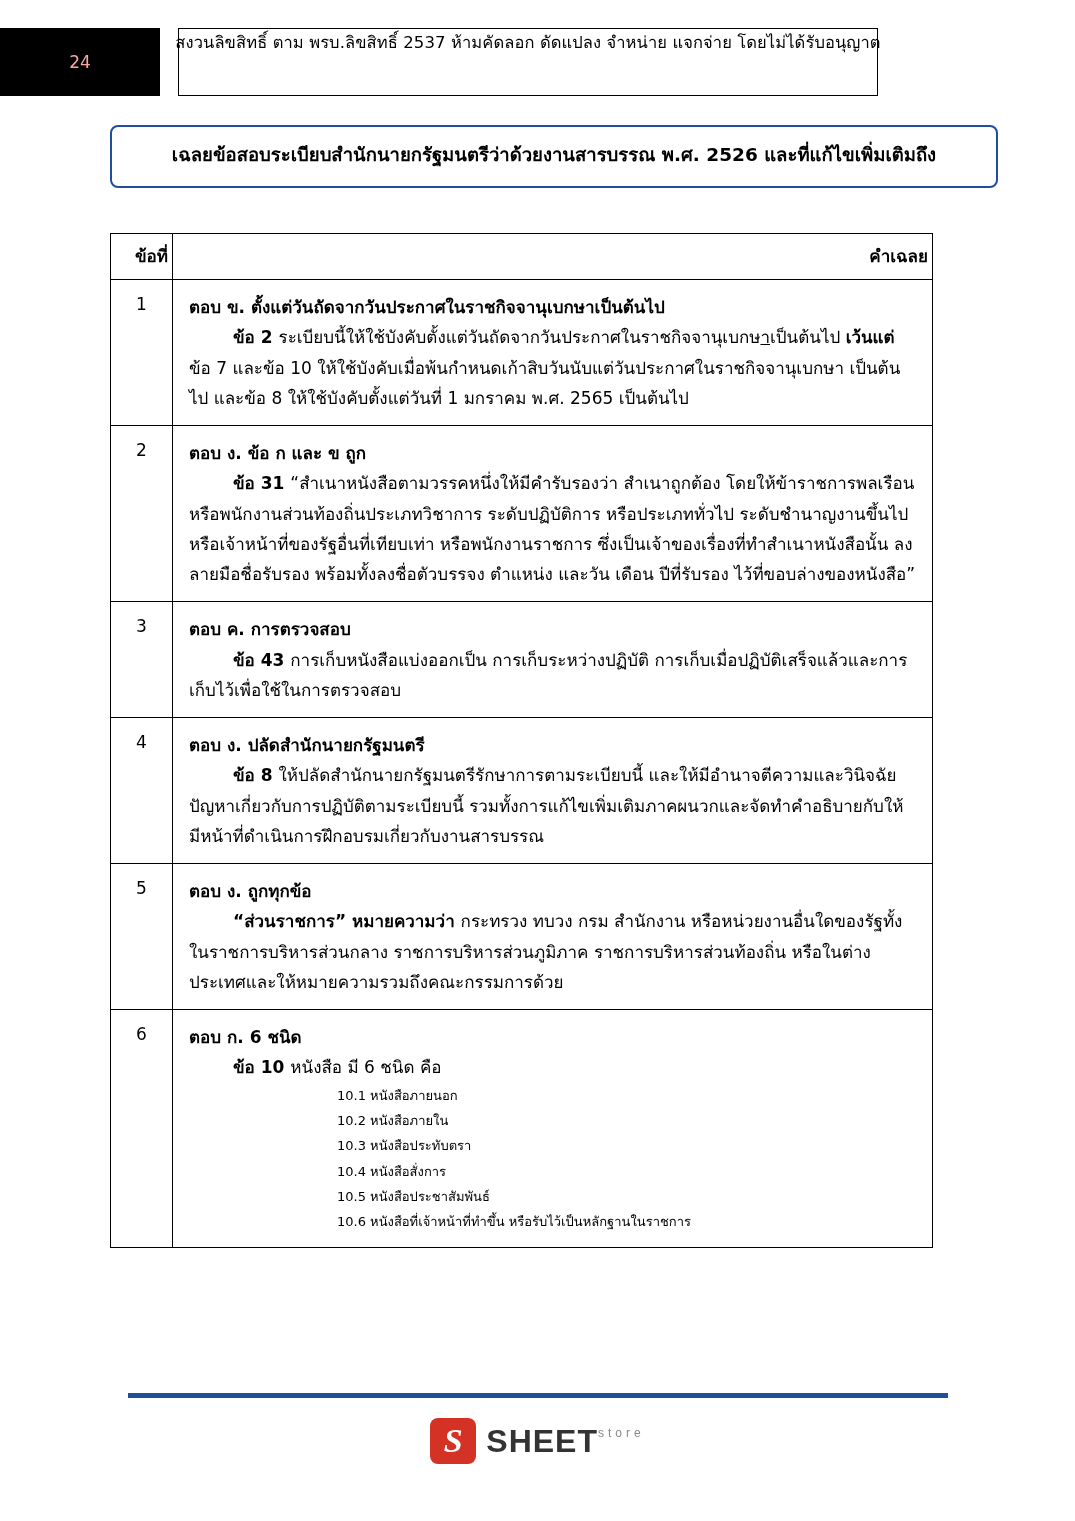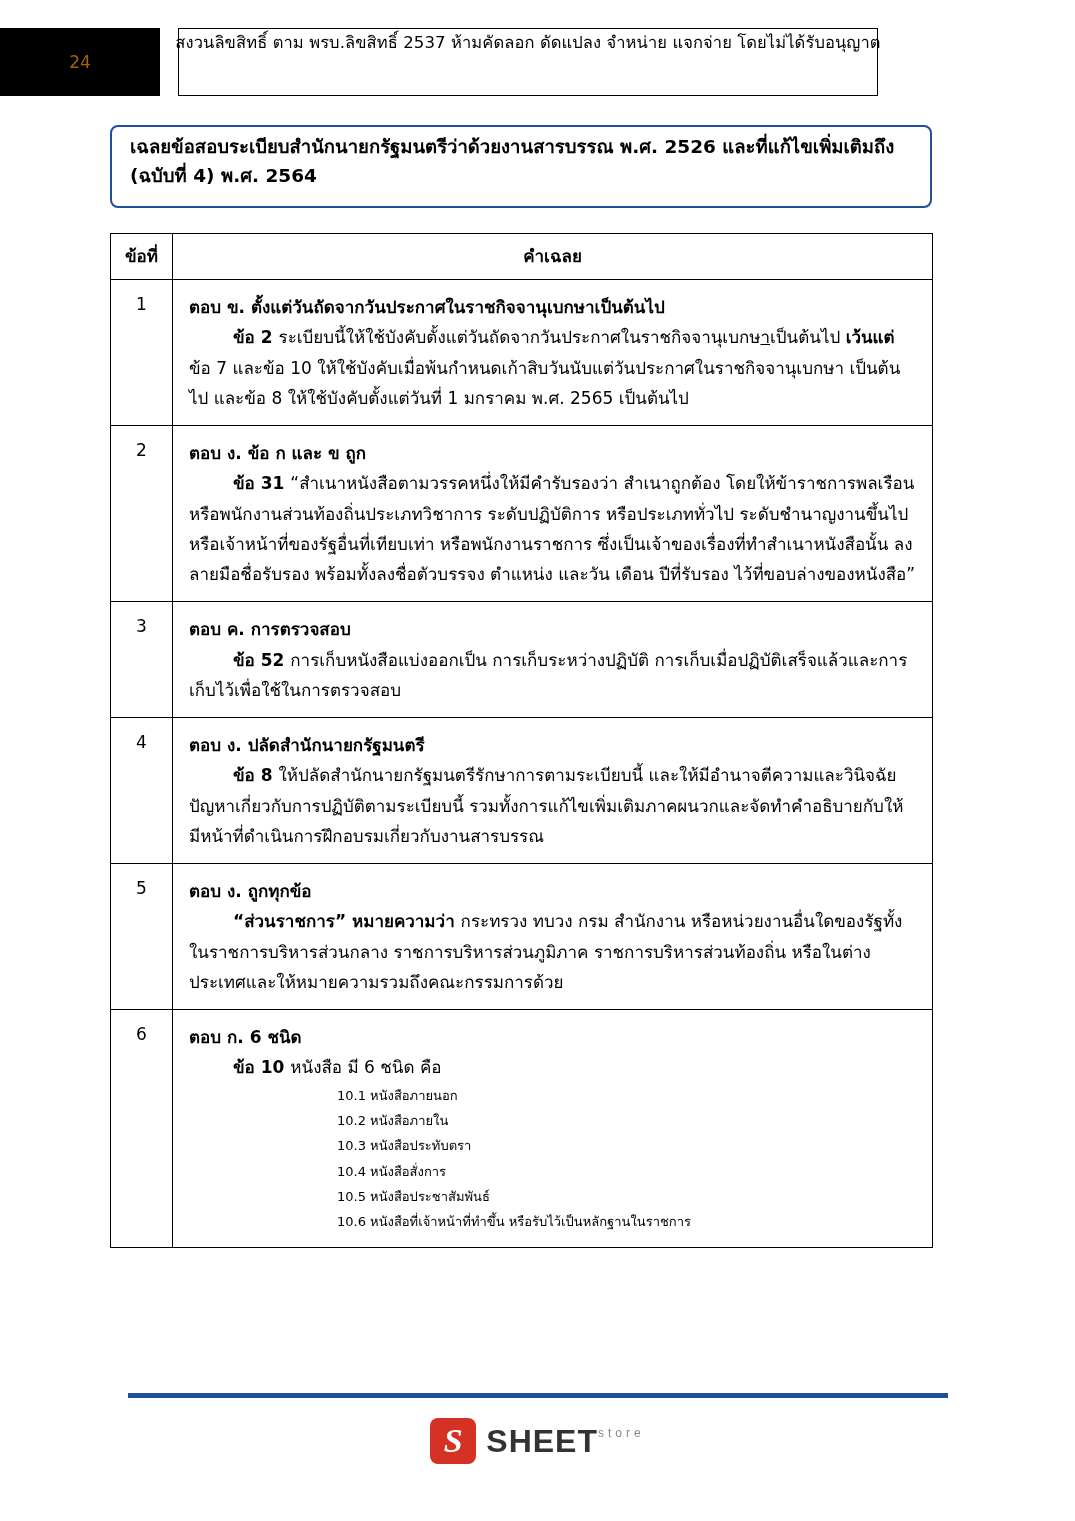--- a/index.html
+++ b/index.html
@@ -34,7 +34,7 @@
     width: 160px;
     height: 68px;
     background: #000000;
-    color: #a16207;
+    color: #fca5a5;
     font-size: 17px;
     display: flex;
     align-items: center;

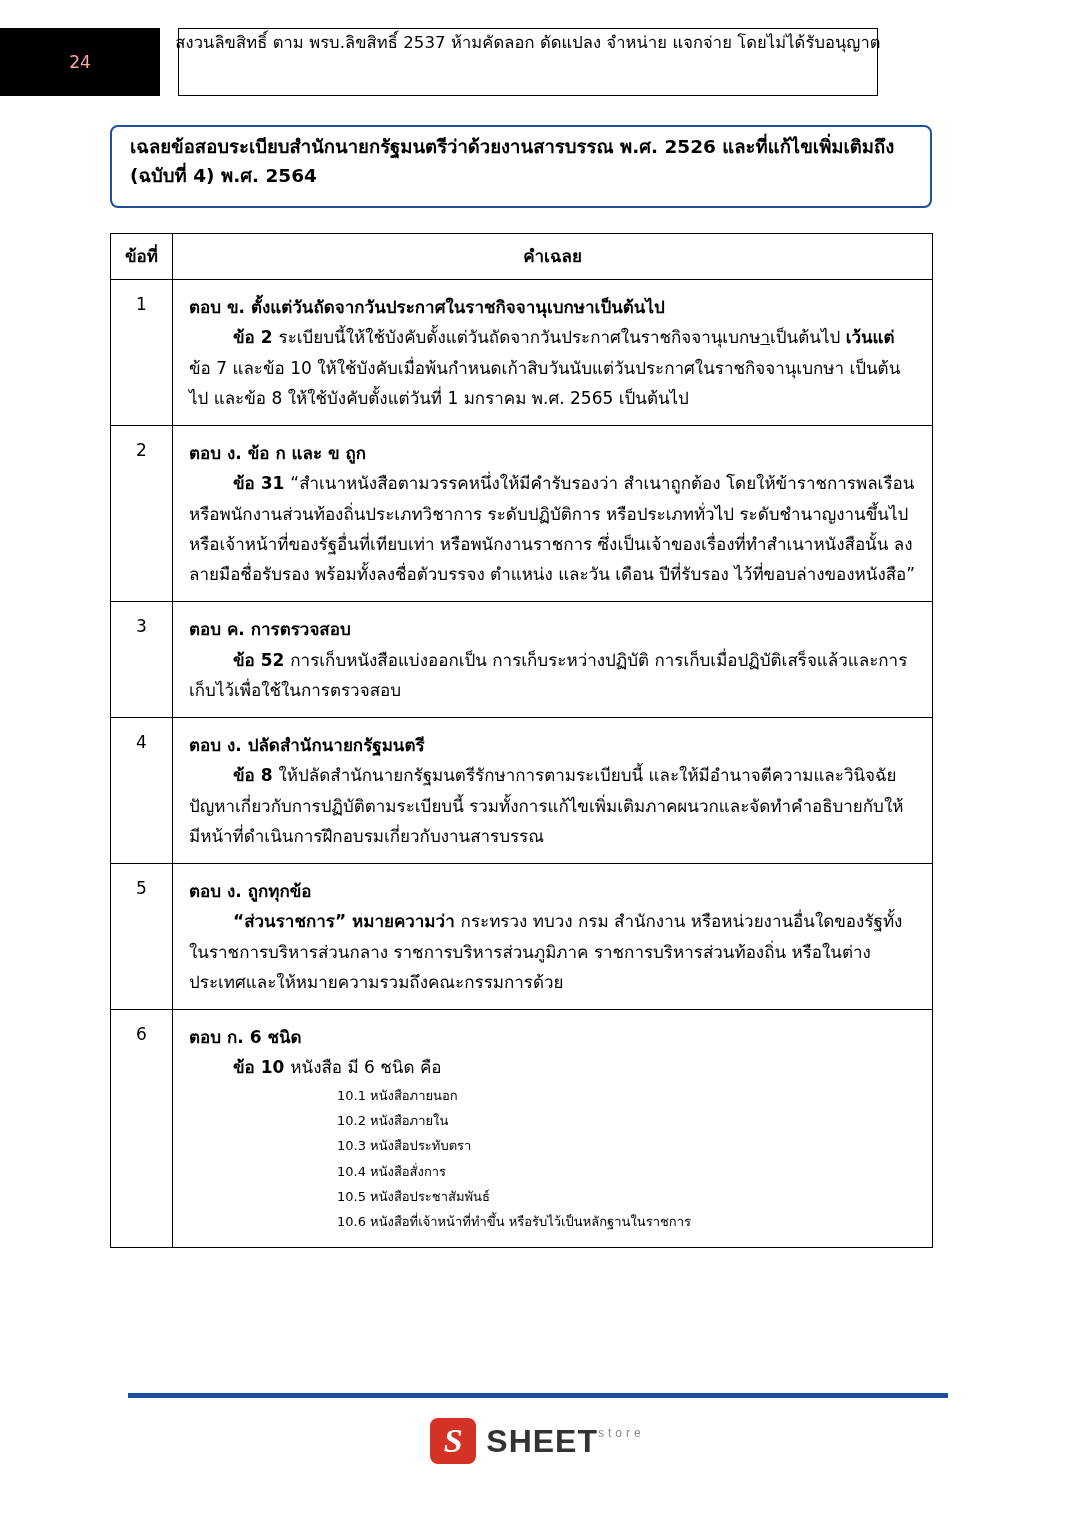--- a/index.html
+++ b/index.html
@@ -64,12 +64,12 @@
     position: absolute;
     top: 125px;
     left: 110px;
-    width: 822px;
+    width: 888px;
     box-sizing: border-box;
     border: 2px solid #1f4e9c;
     border-radius: 8px;
-    padding: 6px 18px 16px 18px;
-    text-align: left;
+    padding: 14px 18px 16px 18px;
+    text-align: center;
   }
   .title-line {
     font-size: 18.5px;

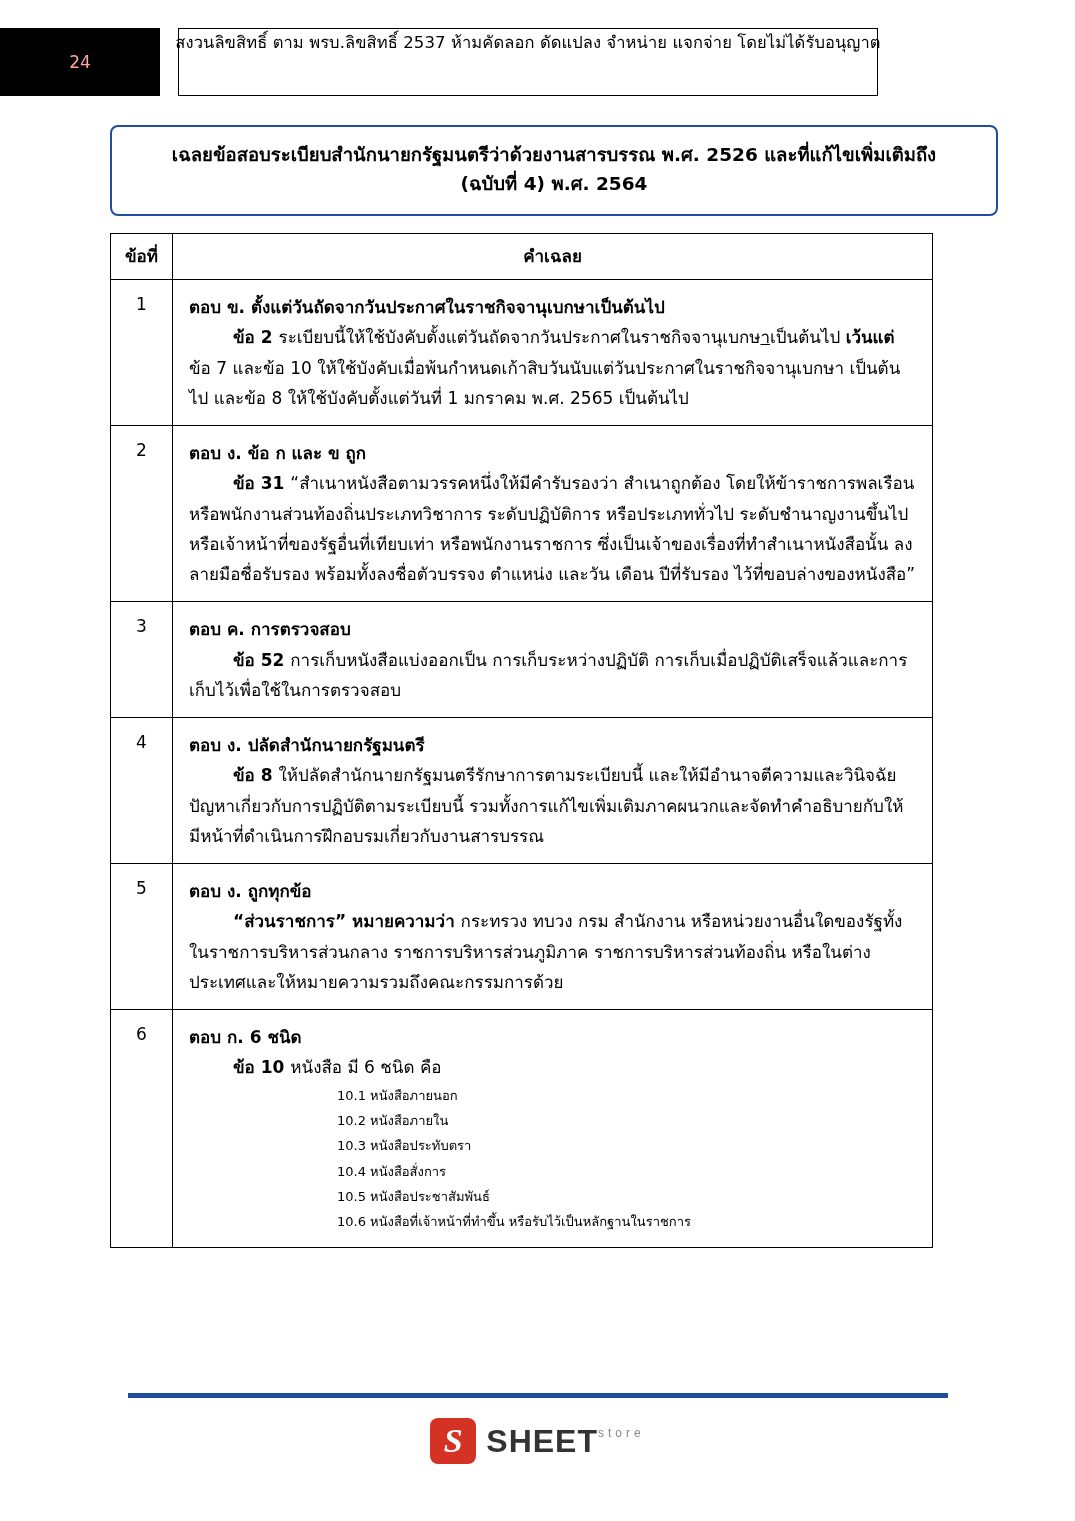--- a/index.html
+++ b/index.html
@@ -204,7 +204,6 @@
 
   <div class="title-box">
     <div class="title-line">เฉลยข้อสอบระเบียบสำนักนายกรัฐมนตรีว่าด้วยงานสารบรรณ พ.ศ. 2526 และที่แก้ไขเพิ่มเติมถึง</div>
-    <div class="title-line">(ฉบับที่ 4) พ.ศ. 2564</div>
   </div>
 
   <table class="answers">

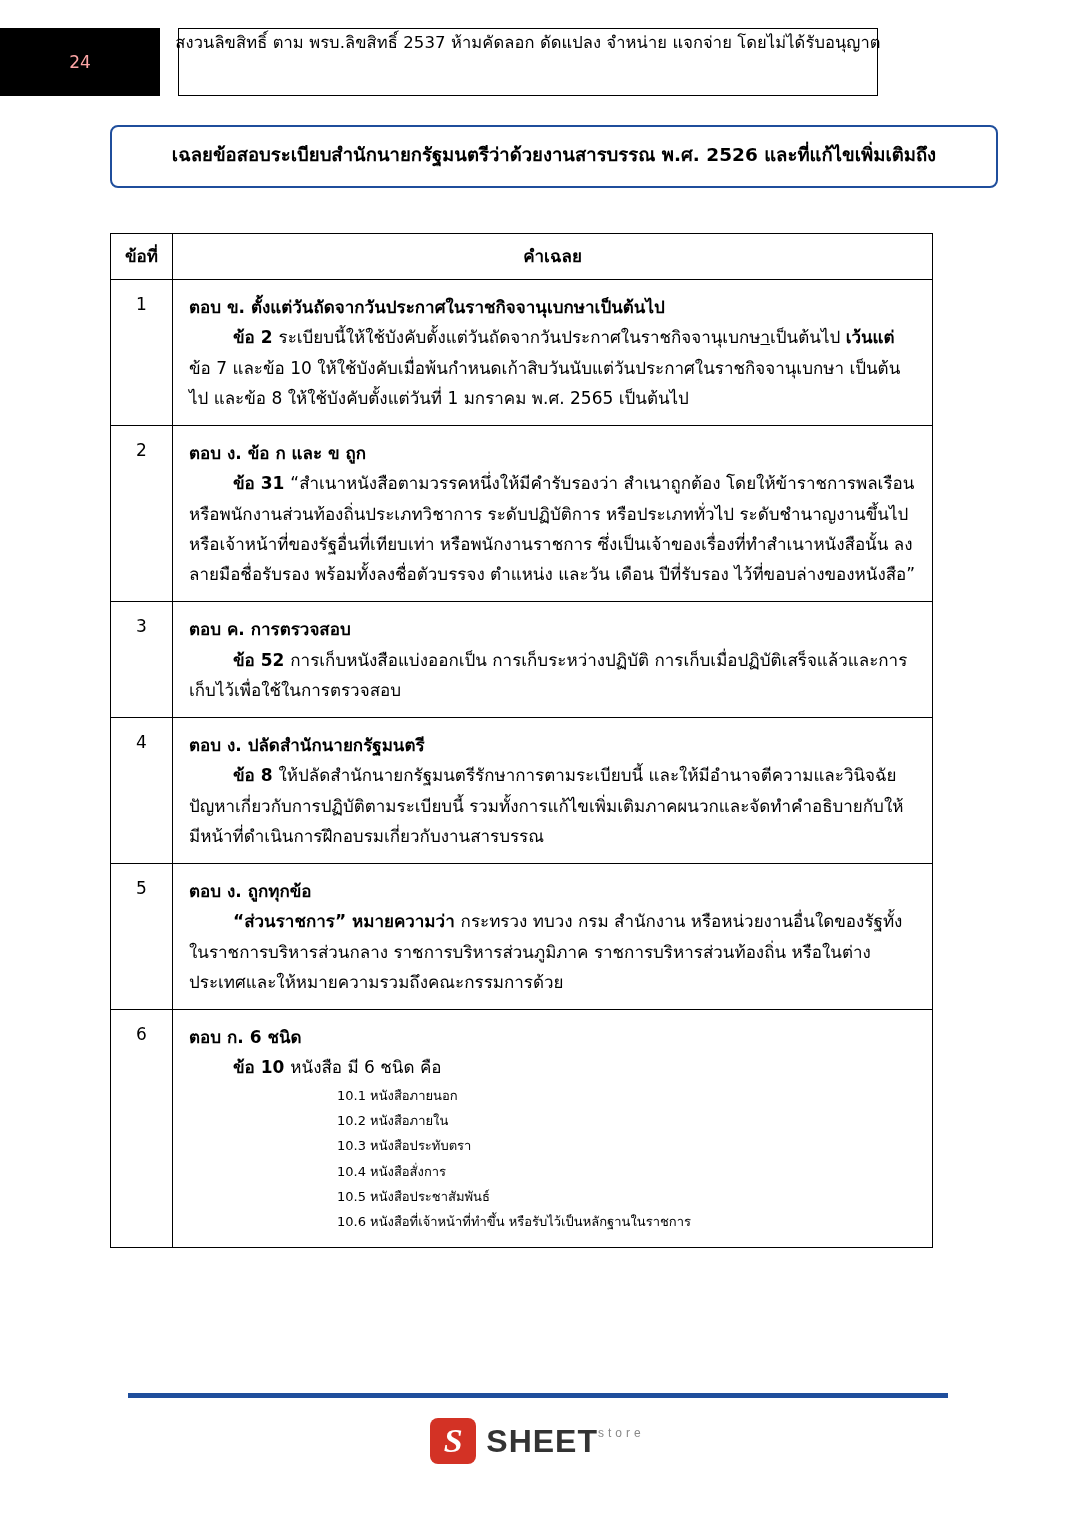--- a/index.html
+++ b/index.html
@@ -94,7 +94,7 @@
   table.answers thead th {
     font-size: 17px;
     font-weight: bold;
-    text-align: center;
+    text-align: right;
     padding: 8px 4px 10px 4px;
     vertical-align: middle;
     font-family: Liberation Mono, monospace;

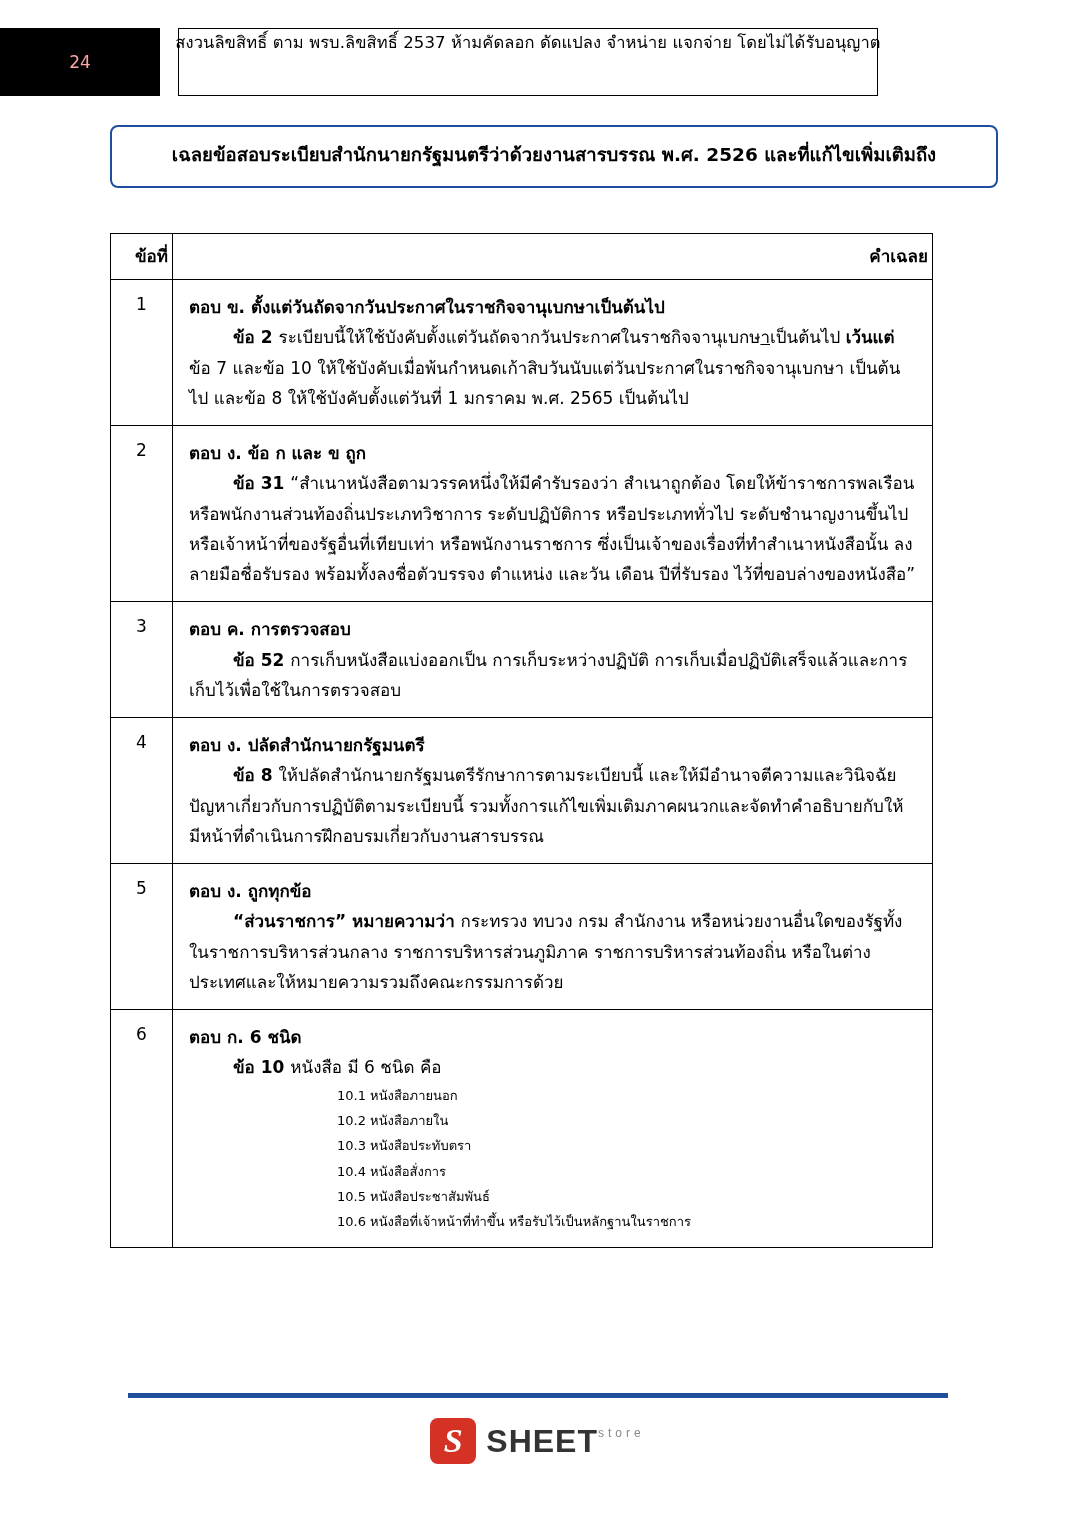--- a/index.html
+++ b/index.html
@@ -236,7 +236,7 @@
           <td class="num">3</td>
           <td class="ans">
             <p class="head-line">ตอบ ค. การตรวจสอบ</p>
-            <p class="indent"><span class="b">ข้อ 52 </span><span>การเก็บหนังสือแบ่งออกเป็น  การเก็บระหว่างปฏิบัติ  การเก็บเมื่อปฏิบัติเสร็จแล้วและการเก็บไว้เพื่อใช้ในการตรวจสอบ</span></p>
+            <p class="indent"><span class="b">ข้อ 43 </span><span>การเก็บหนังสือแบ่งออกเป็น  การเก็บระหว่างปฏิบัติ  การเก็บเมื่อปฏิบัติเสร็จแล้วและการเก็บไว้เพื่อใช้ในการตรวจสอบ</span></p>
           </td>
         </tr>
         <tr>

